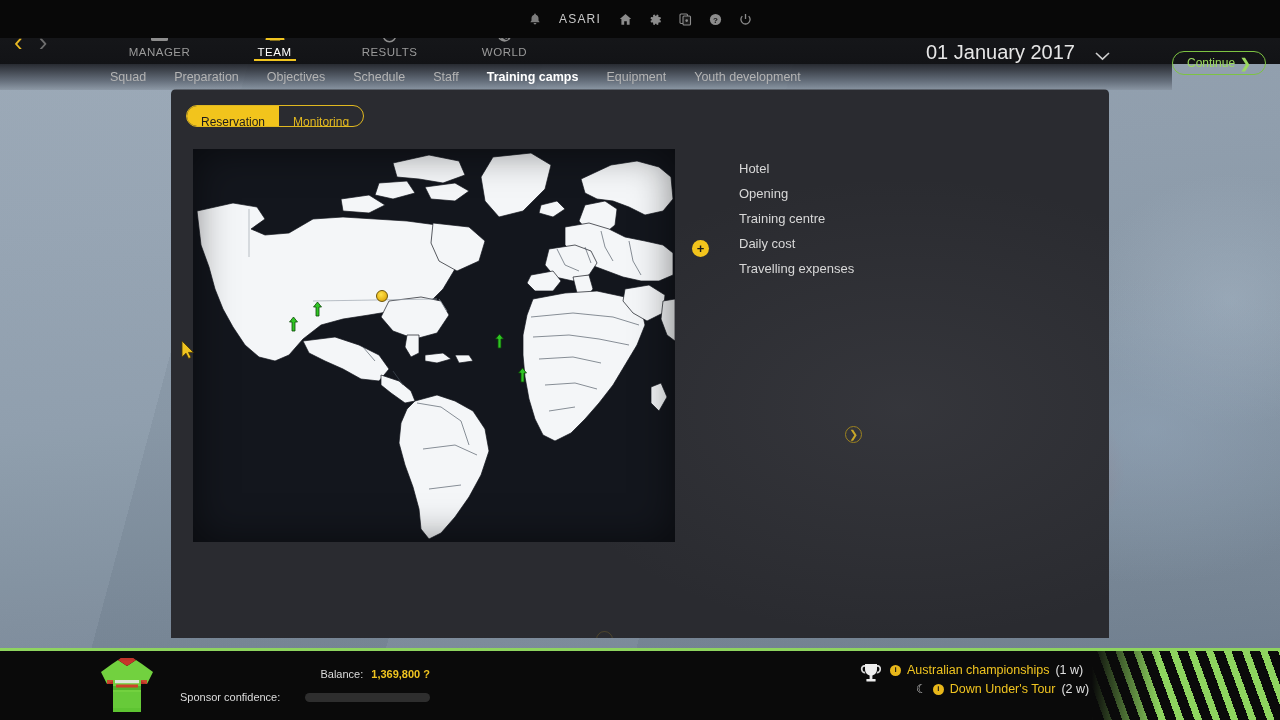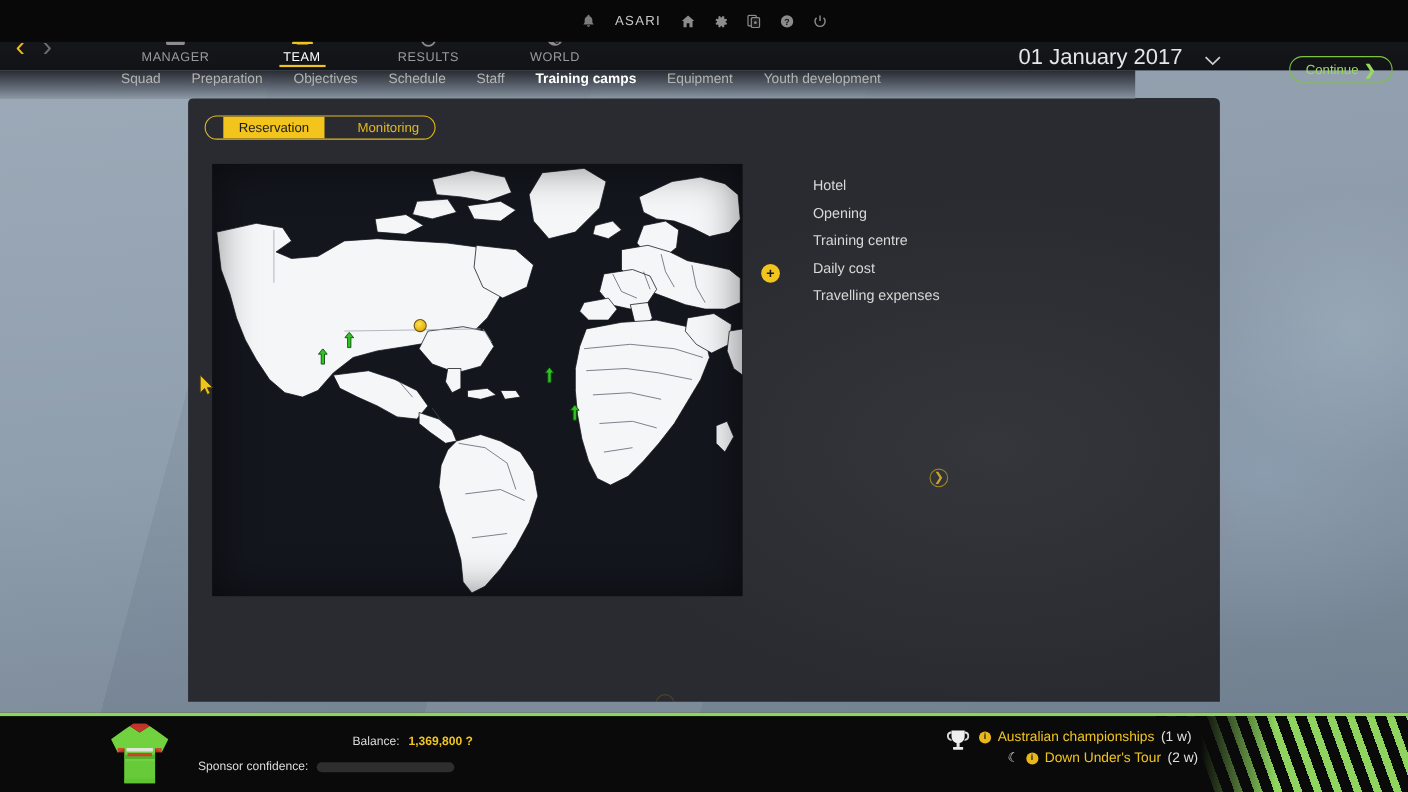--- a/index.html
+++ b/index.html
@@ -107,9 +107,9 @@
 
   
   .subnav {
-    position: absolute; top: 64px; left: 0; width: 1032px; height: 26px;
+    position: absolute; top: 64px; left: 0; width: 1172px; height: 26px;
     background: linear-gradient(180deg, rgba(30,32,38,0.92) 0%, rgba(84,92,104,0.75) 65%, rgba(130,140,152,0.55) 100%);
-    display: flex; align-items: flex-start;
+    display: flex; align-items: center;
     padding-left: 96px;
     gap: 0px;
     z-index: 34;

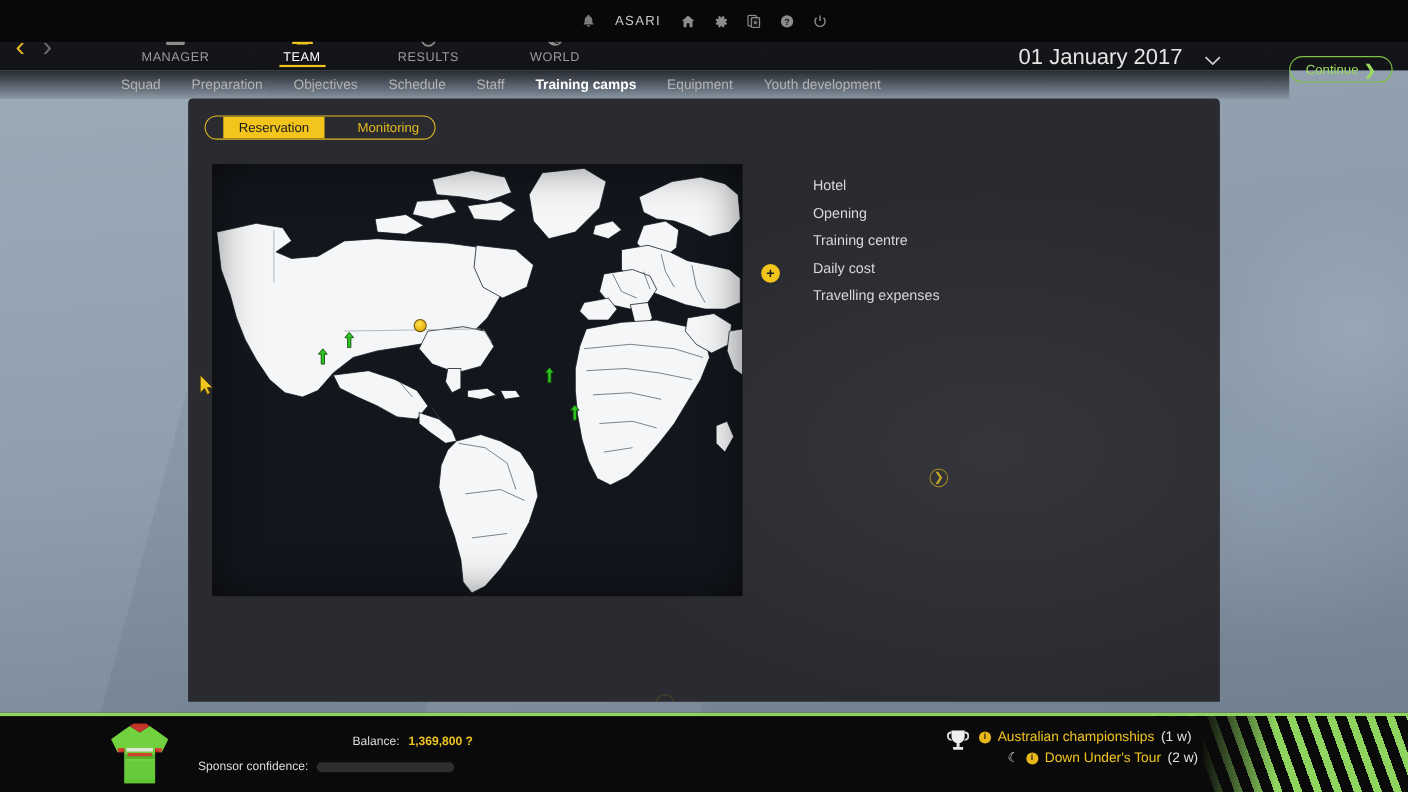--- a/index.html
+++ b/index.html
@@ -143,7 +143,7 @@
   }
   .seg-item {
     display: flex; align-items: center; justify-content: center;
-    font-size: 12px; padding: 4px 14px; margin-left: 16px;
+    font-size: 12px; padding: 16px 14px;
   }
   .seg-item.active { background: #f2c41c; color: #1c1c1c; }
   .seg-item.inactive { color: #e3b920; }

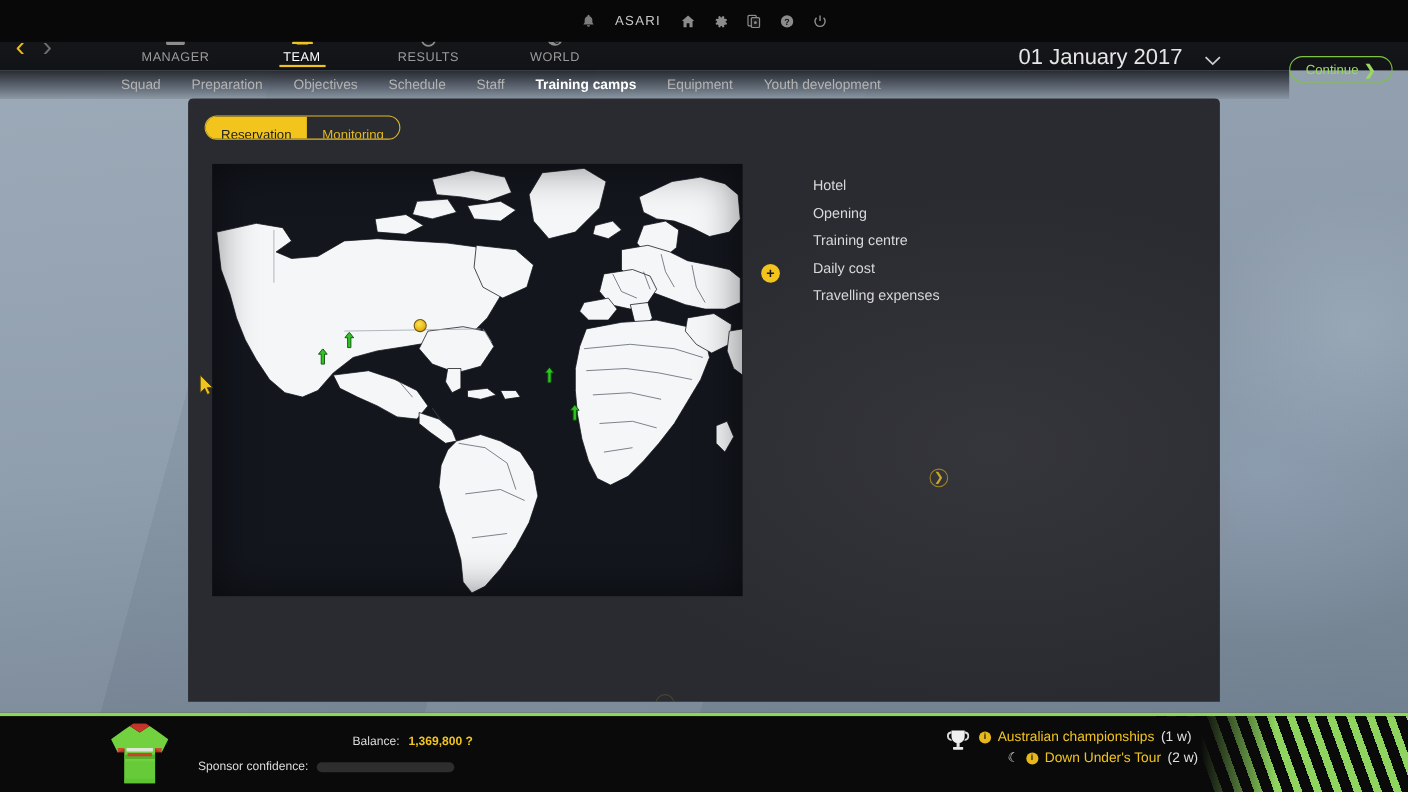--- a/index.html
+++ b/index.html
@@ -230,7 +230,7 @@
   .bal-line { display: flex; align-items: center; gap: 8px; height: 18px; justify-content: flex-end; width: 250px;}
   .bal-label { color: #dcdcdc; }
   .bal-value { color: #f0c420; font-weight: bold; }
-  .conf-line { display: flex; align-items: center; gap: 8px; height: 18px; margin-top: 5px; width: 250px; justify-content: flex-start;}
+  .conf-line { display: flex; align-items: center; gap: 8px; height: 18px; margin-top: 5px; width: 250px; justify-content: space-between;}
   .conf-label { color: #dcdcdc; }
   .conf-bar {
     width: 125px; height: 9px; border-radius: 5px; background: #2e2e2e;

